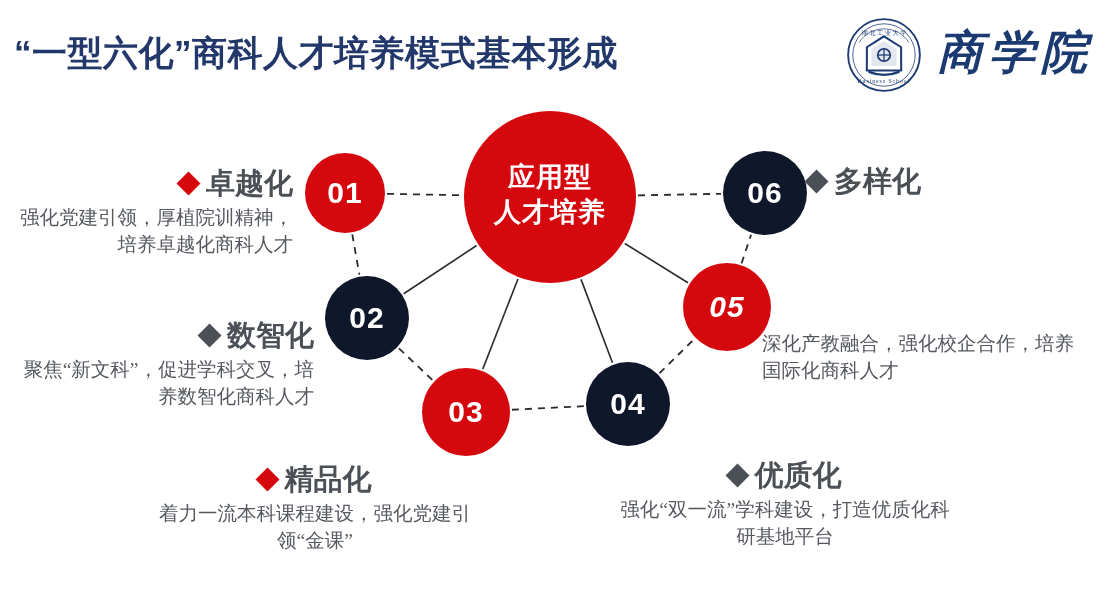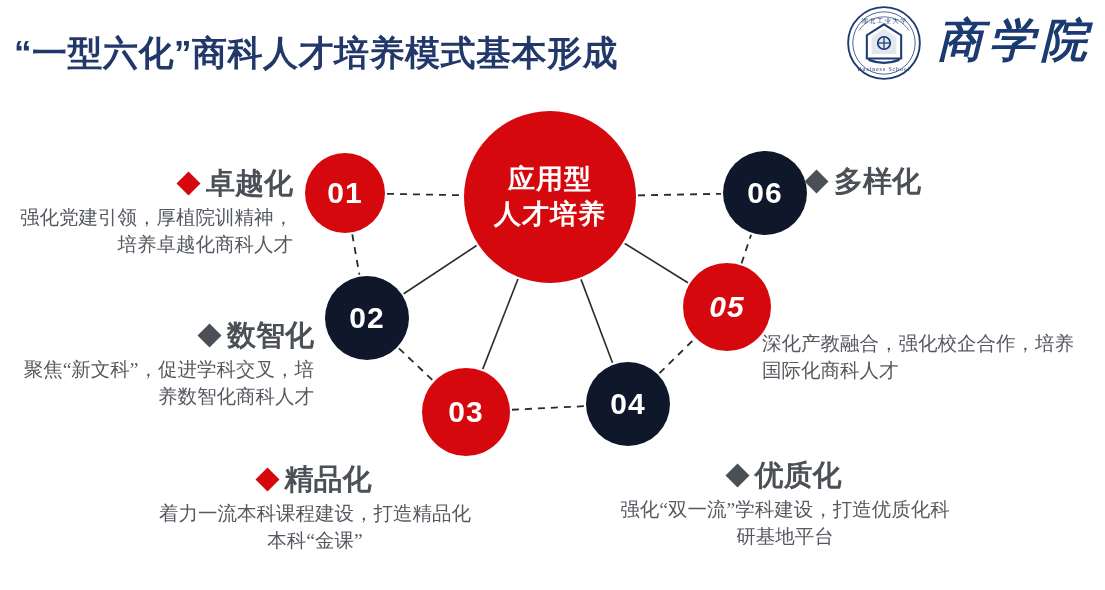--- a/index.html
+++ b/index.html
@@ -33,7 +33,7 @@
   #brand-logo {
     position: absolute;
     right: 12px;
-    top: 4px;
+    top: 16px;
     display: flex;
     align-items: center;
     gap: 14px;

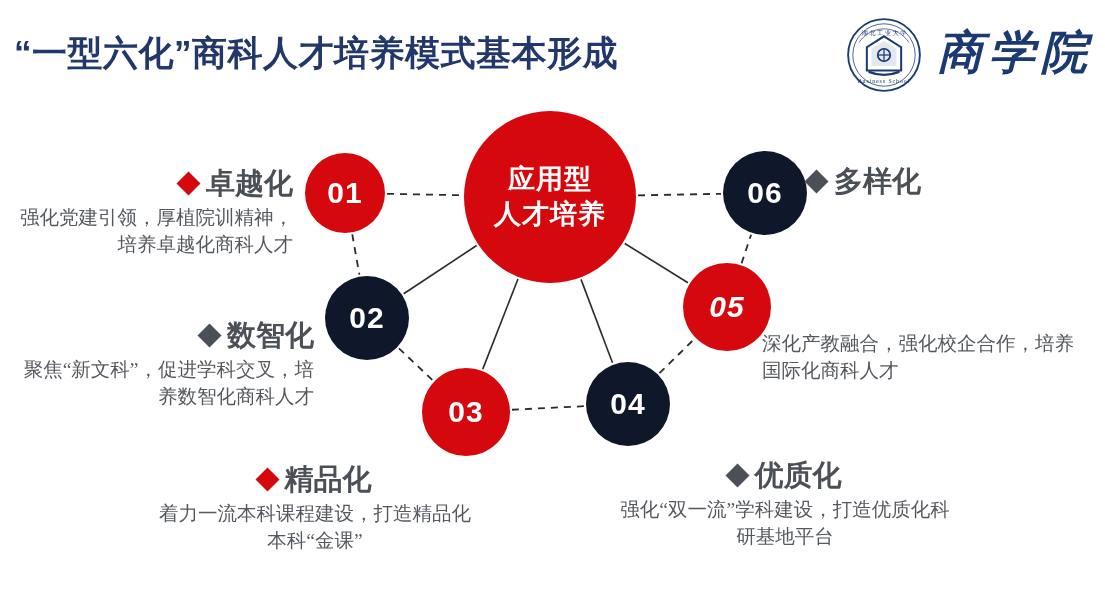--- a/index.html
+++ b/index.html
@@ -96,7 +96,7 @@
     gap: 2px;
   }
   #node-center span {
-    font-family: Liberation Serif, serif;
+    font-family: Liberation Mono, monospace;
     font-size: 27px;
     font-weight: bold;
     color: #ffffff;

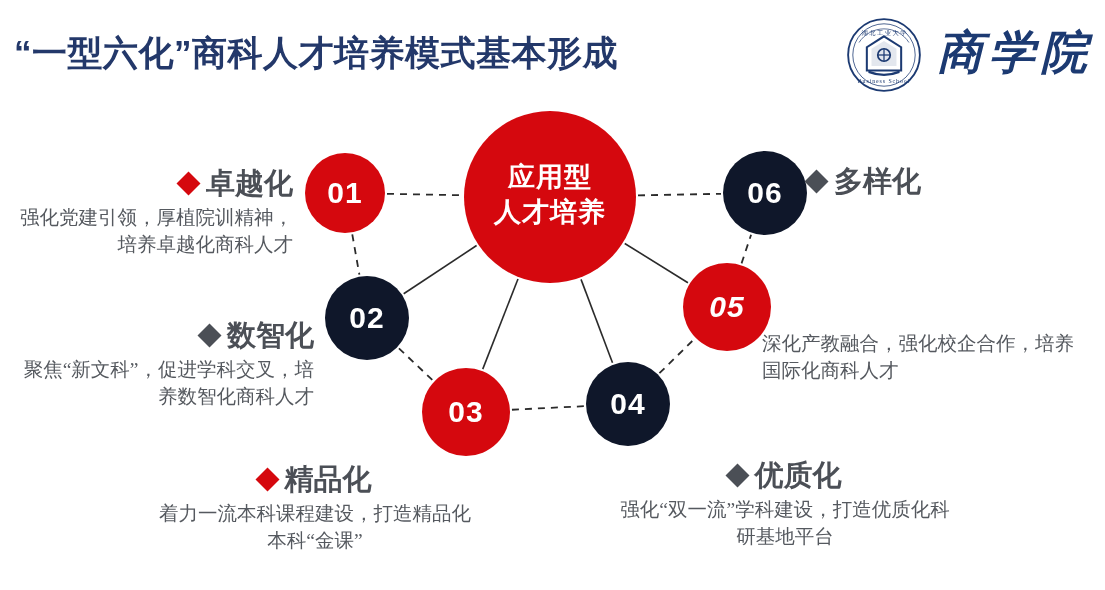--- a/index.html
+++ b/index.html
@@ -239,7 +239,7 @@
     <span class="diamond red"></span>
     <span>精品化</span>
   </div>
-  <div class="callout-body">着力一流本科课程建设，打造精品化本科“金课”</div>
+  <div class="callout-body">着力一流本科课程建设，强化党建引领“金课”</div>
 </div>
 
 <div class="callout align-center" id="callout-youzhihua">

